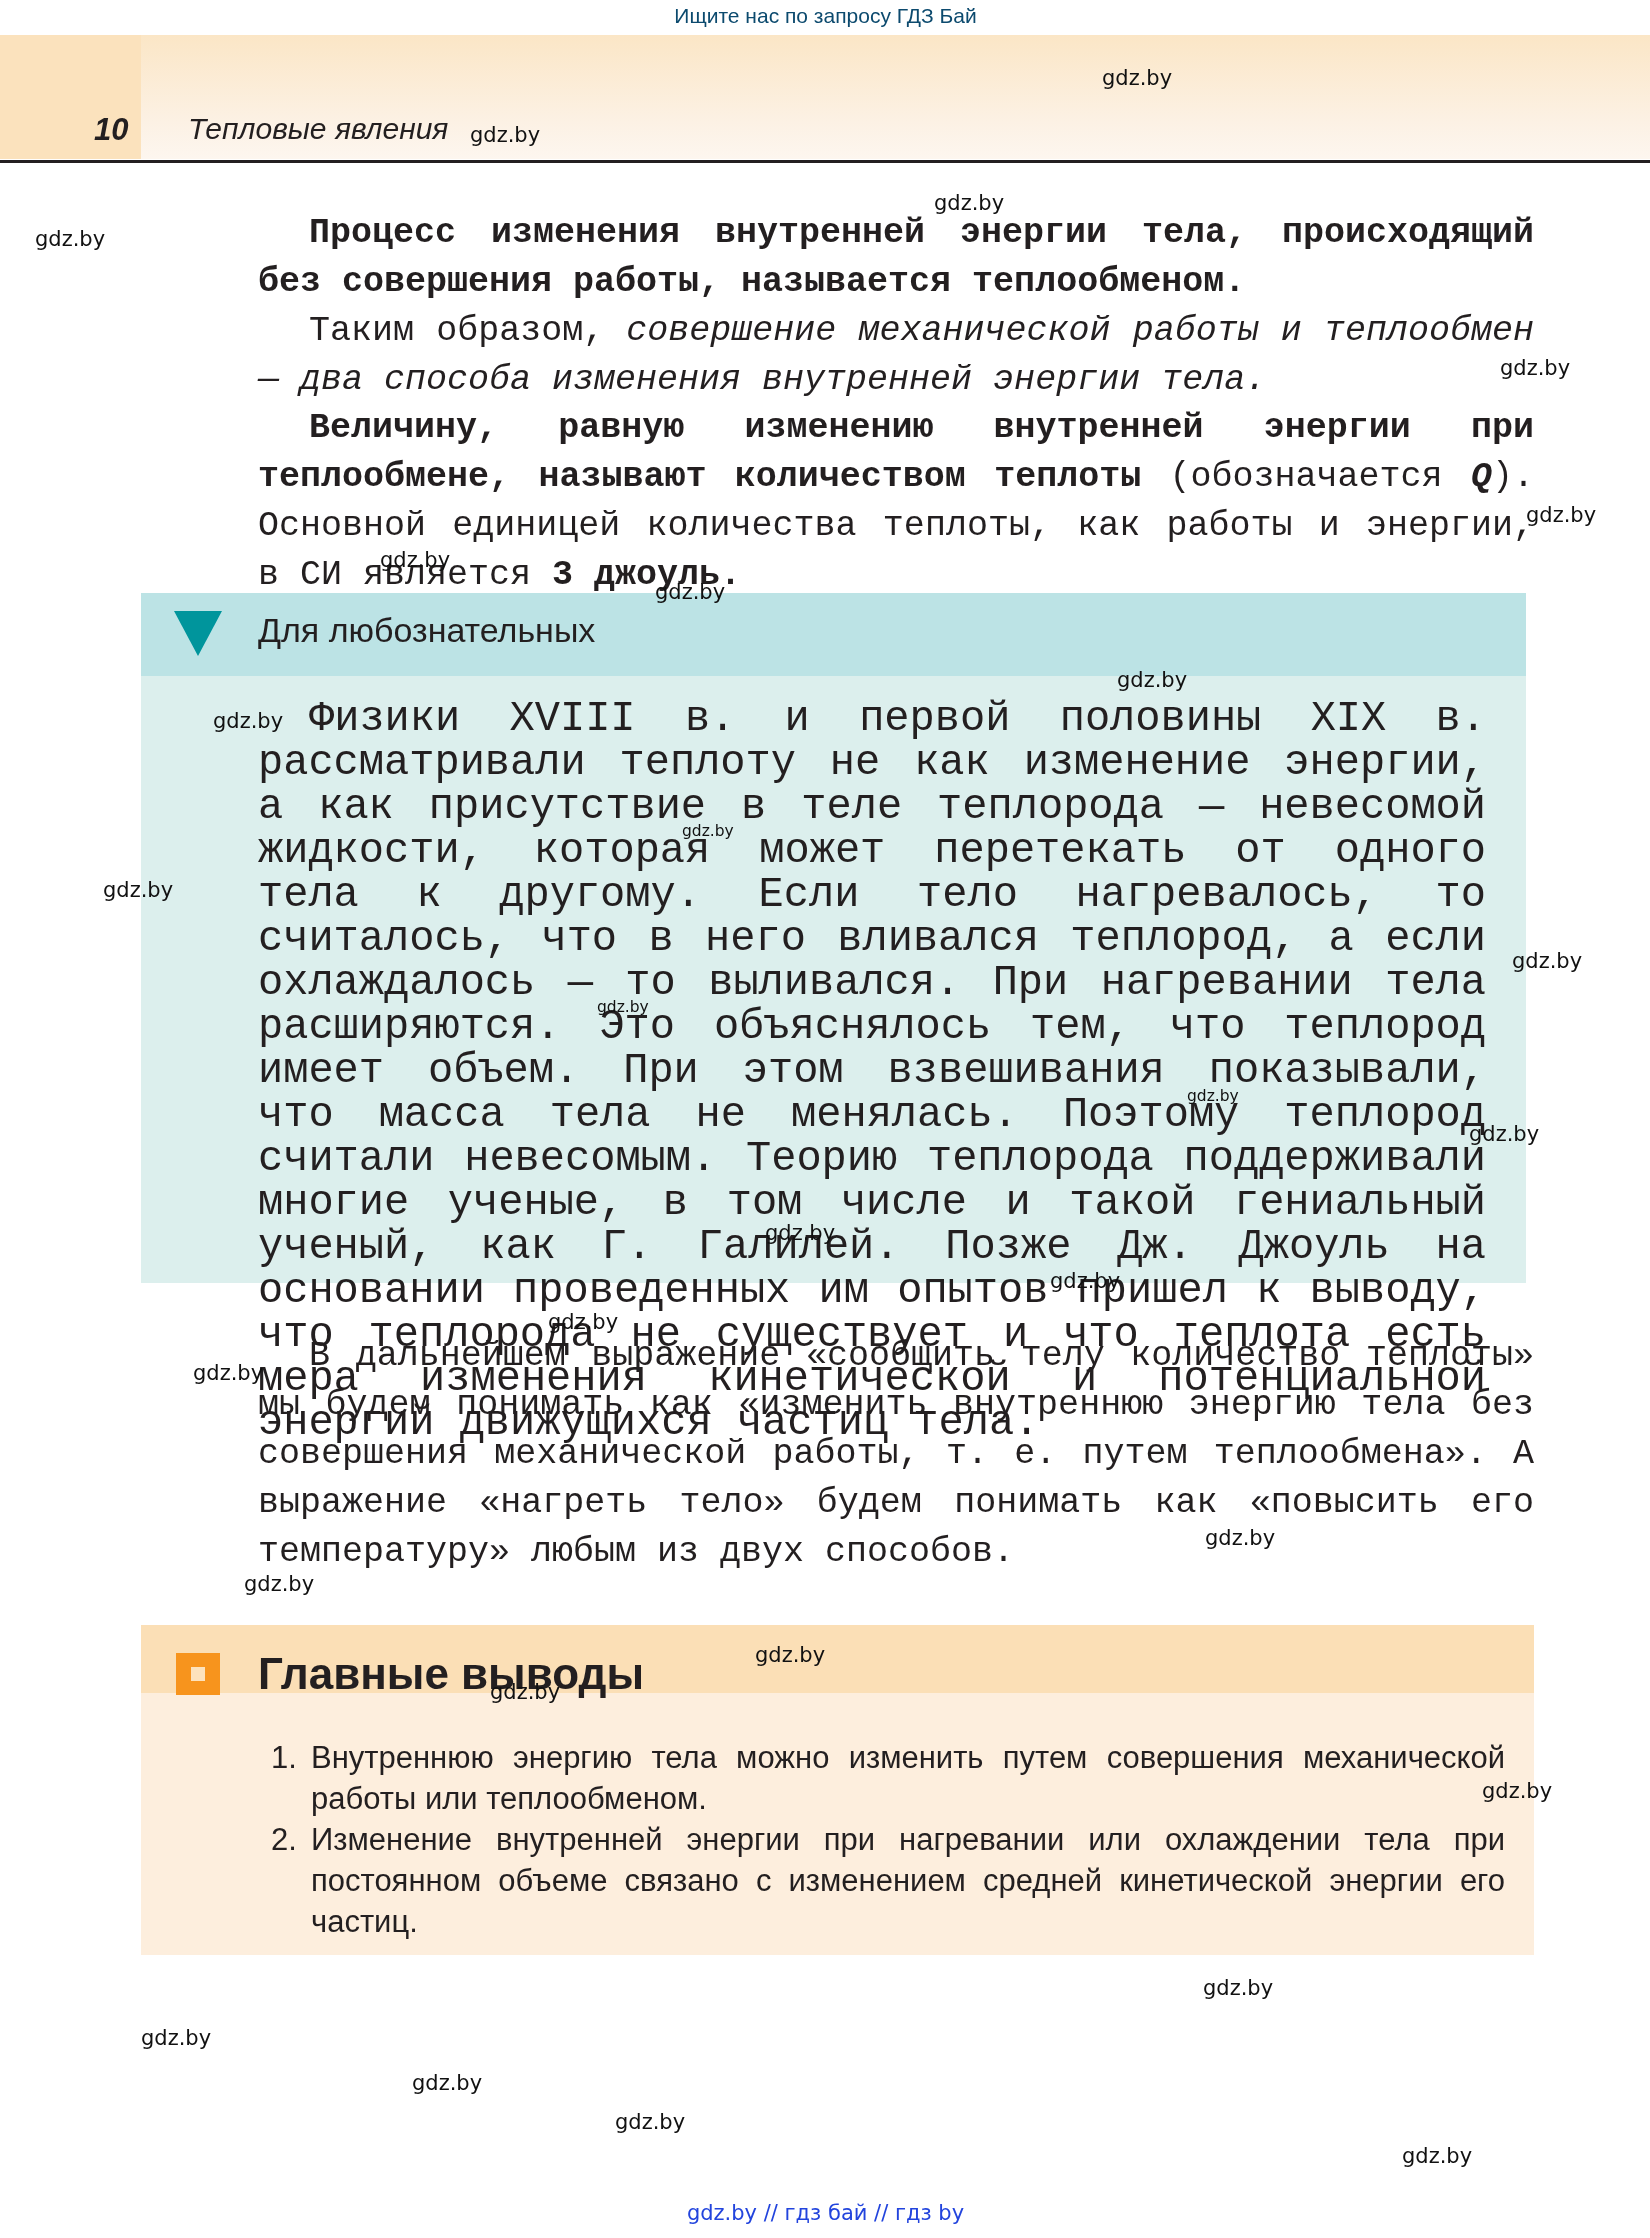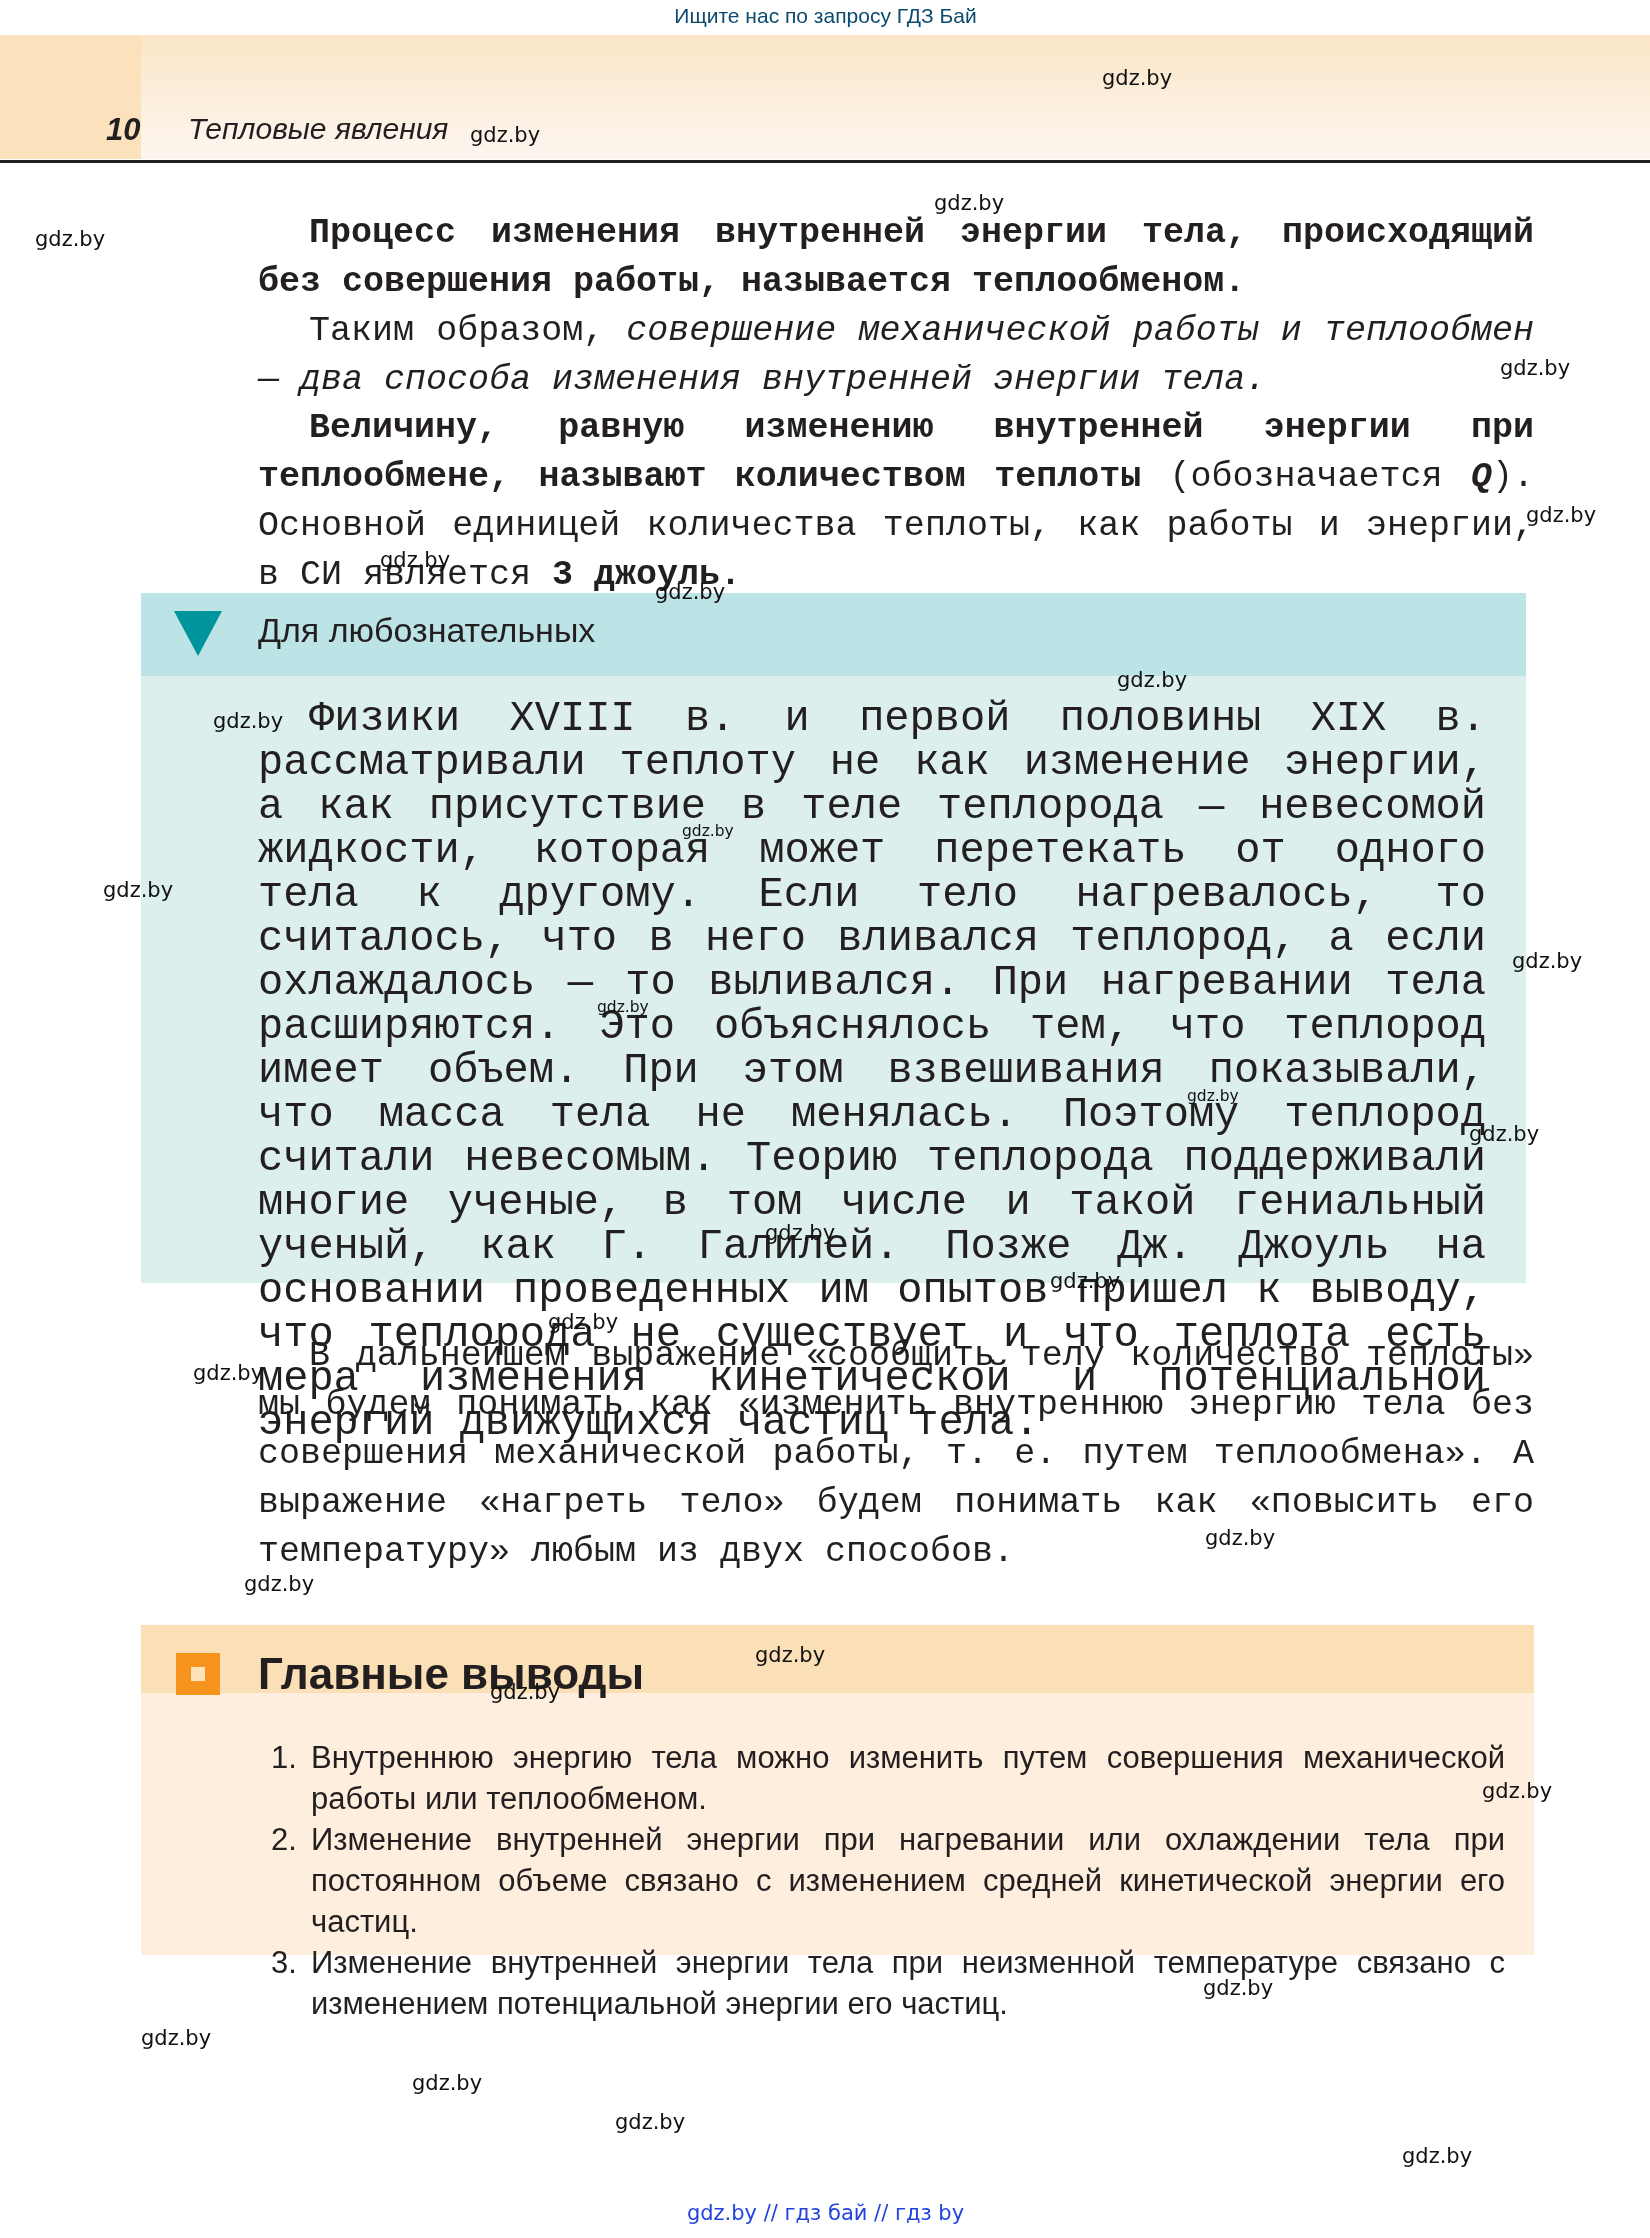--- a/index.html
+++ b/index.html
@@ -14,7 +14,7 @@
   #header-band { left: 0; top: 35px; width: 1651px; height: 124px; background: linear-gradient(to bottom, #fbe6c6 0%, #fcf1e4 70%, #fdf6ef 100%); }
   #header-left { left: 0; top: 35px; width: 141px; height: 124px; background: #fbe2bd; }
   #header-rule { left: 0; top: 160px; width: 1651px; height: 2.8px; background: #231f20; }
-  #page-number { left: 106px; top: 112px; font-family: "Liberation Sans", sans-serif; font-weight: bold; font-style: italic; font-size: 31px; color: #231f20; }
+  #page-number { left: 94px; top: 112px; font-family: "Liberation Sans", sans-serif; font-weight: bold; font-style: italic; font-size: 31px; color: #231f20; }
   #chapter-title { left: 167px; top: 112px; font-family: "Liberation Sans", sans-serif; font-style: italic; font-size: 30px; color: #231f20; margin-left: 21px; }
 
   .para { position: absolute; left: 258px; width: 1276px; font-size: 35px; line-height: 49px; text-align: justify; }

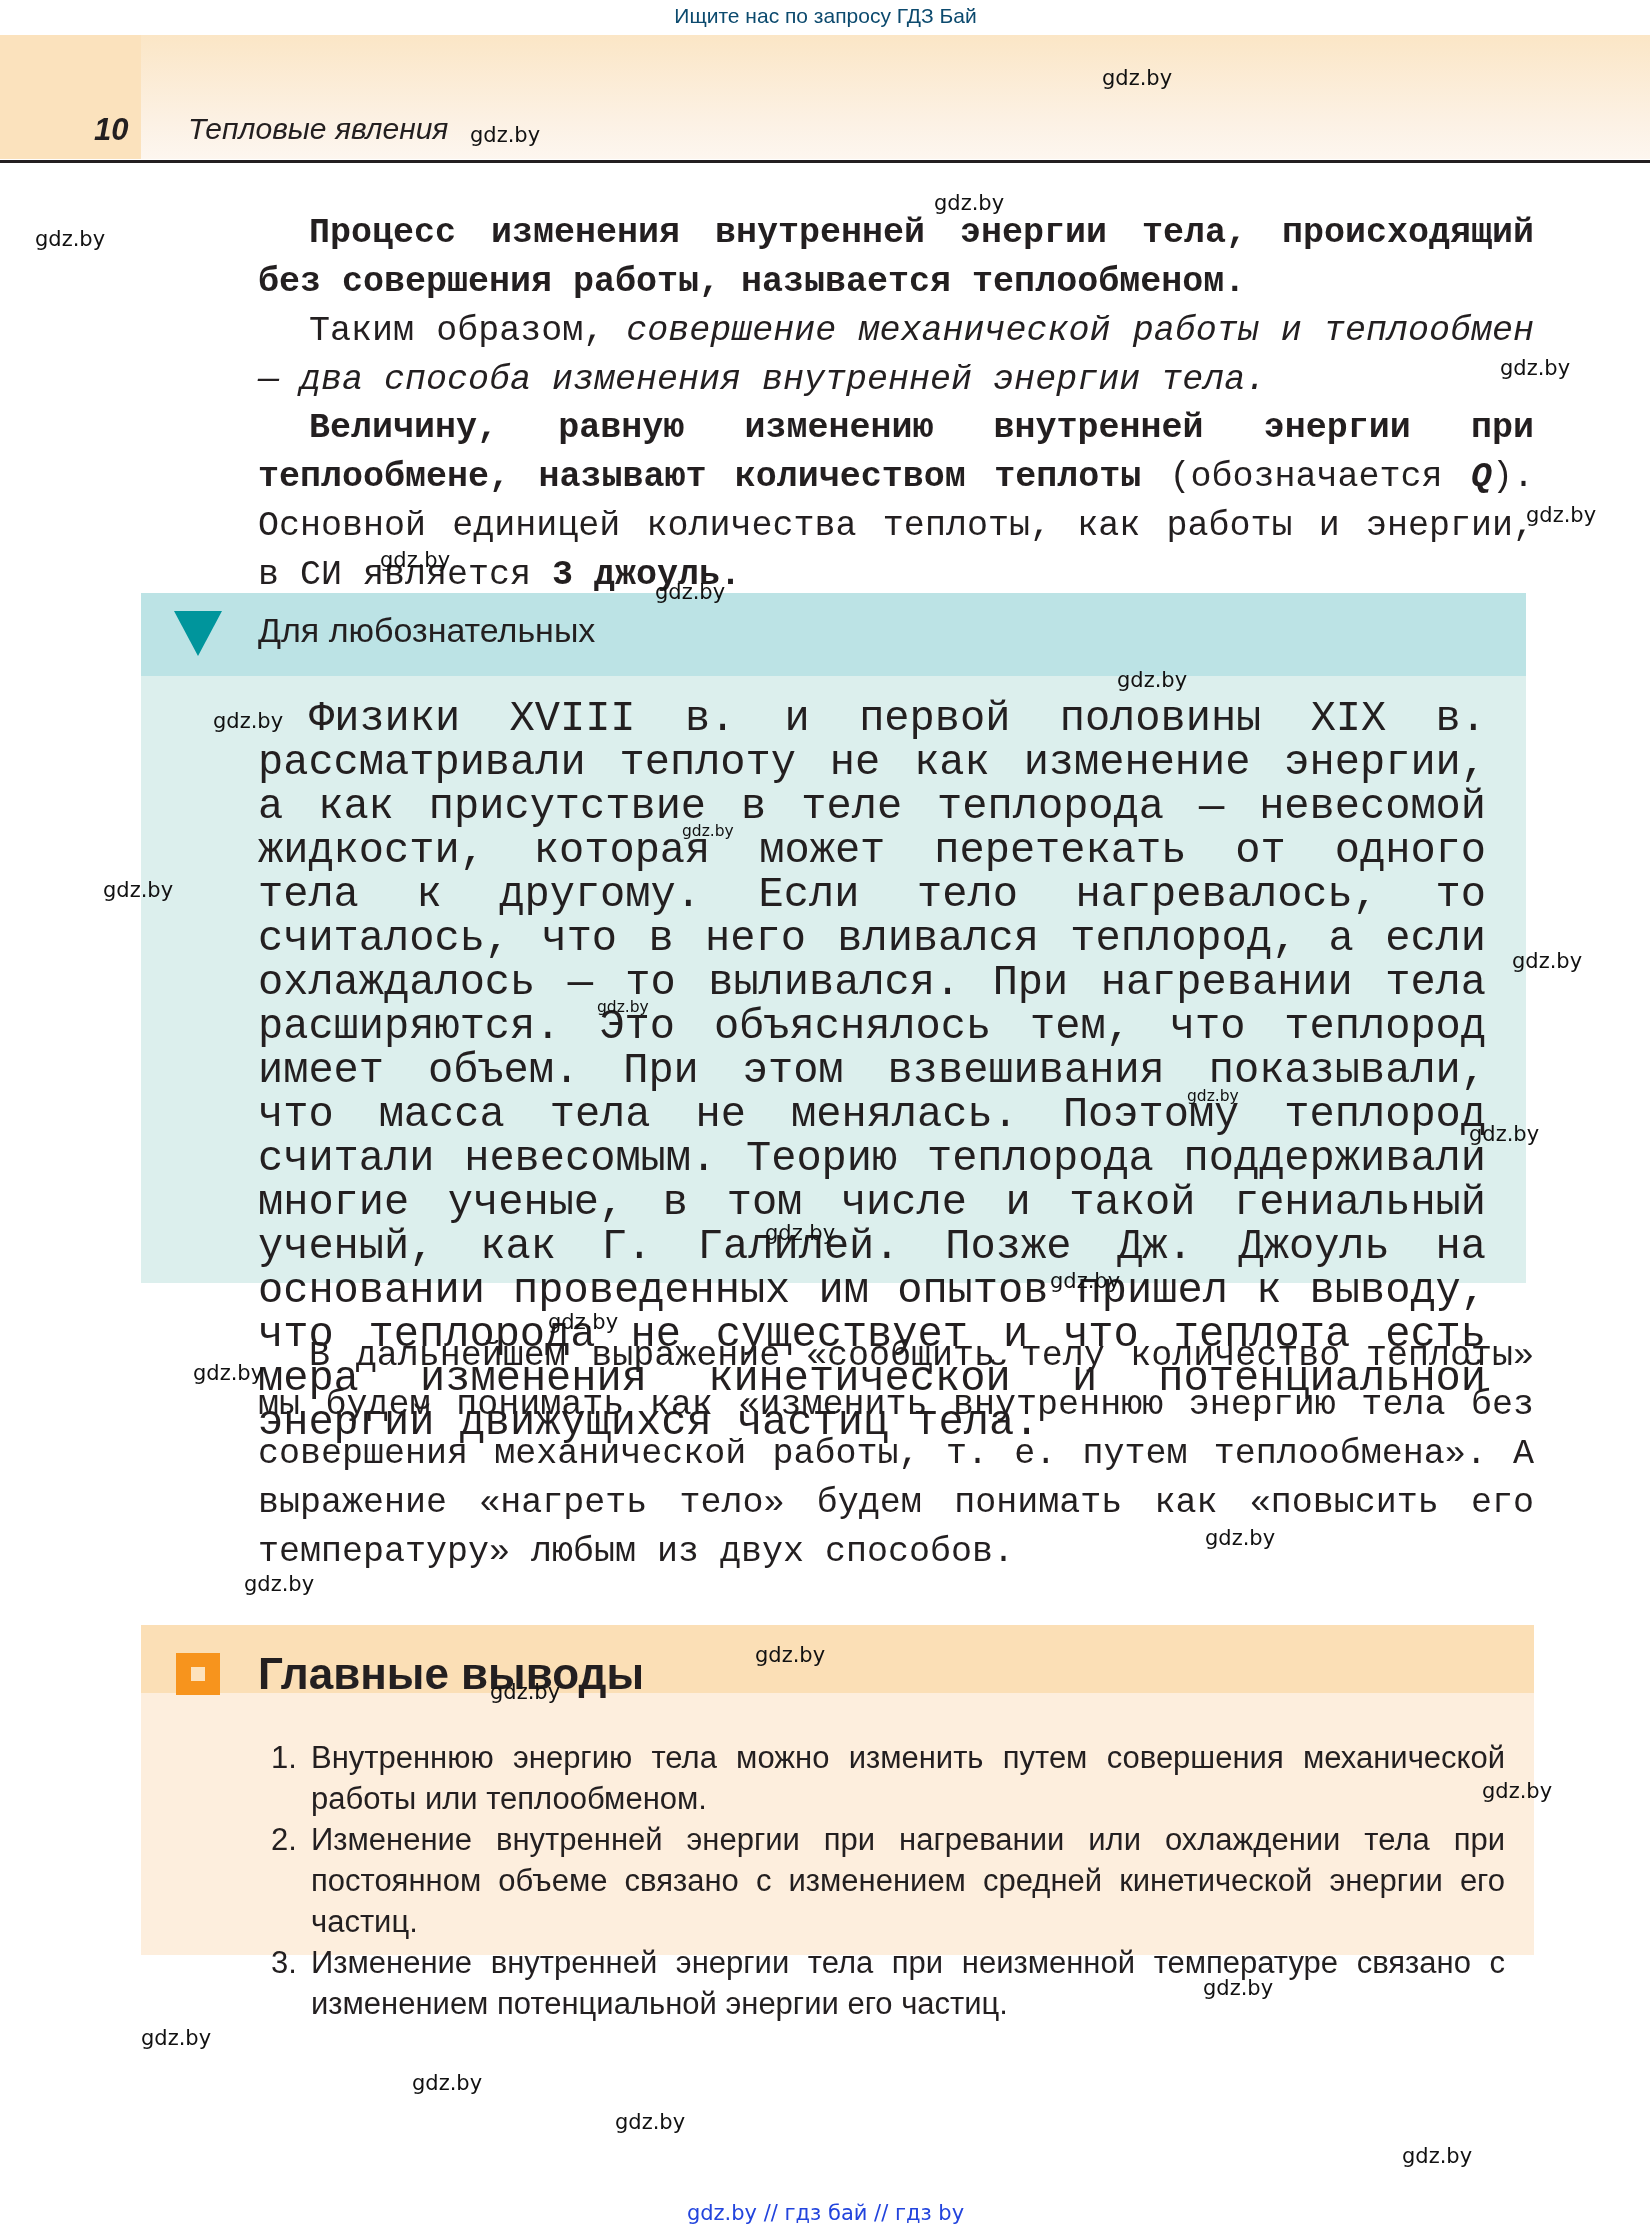--- a/index.html
+++ b/index.html
@@ -82,7 +82,6 @@
 <ol id="summary-list" class="abs">
   <li><span class="num">1.</span><span>Внутреннюю энергию тела можно изменить путем совершения механической работы или теплообменом.</span></li>
   <li><span class="num">2.</span><span>Изменение внутренней энергии при нагревании или охлаждении тела при постоянном объеме связано с изменением средней кинетической энергии его частиц.</span></li>
-  <li><span class="num">3.</span><span>Изменение внутренней энергии тела при неизменной температуре связано с изменением потенциальной энергии его частиц.</span></li>
 </ol>
 
 <div class="wm" style="left:1102px;top:66px;">gdz.by</div>

